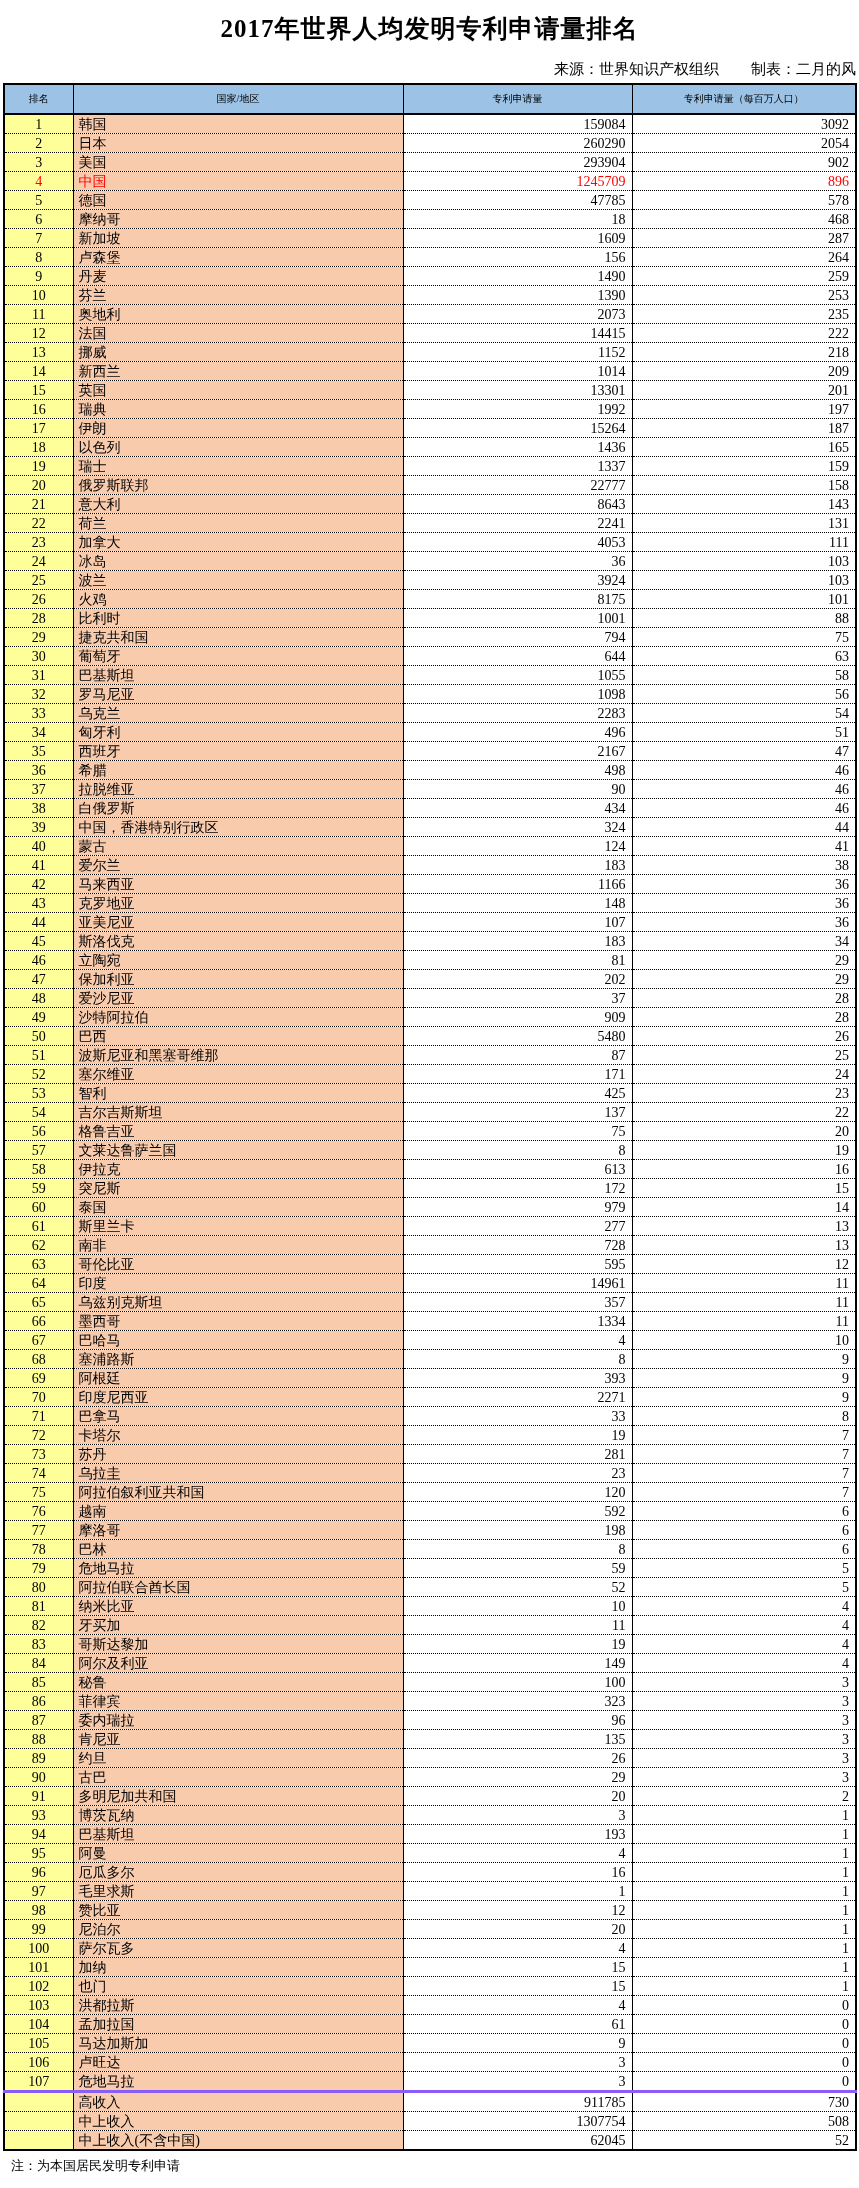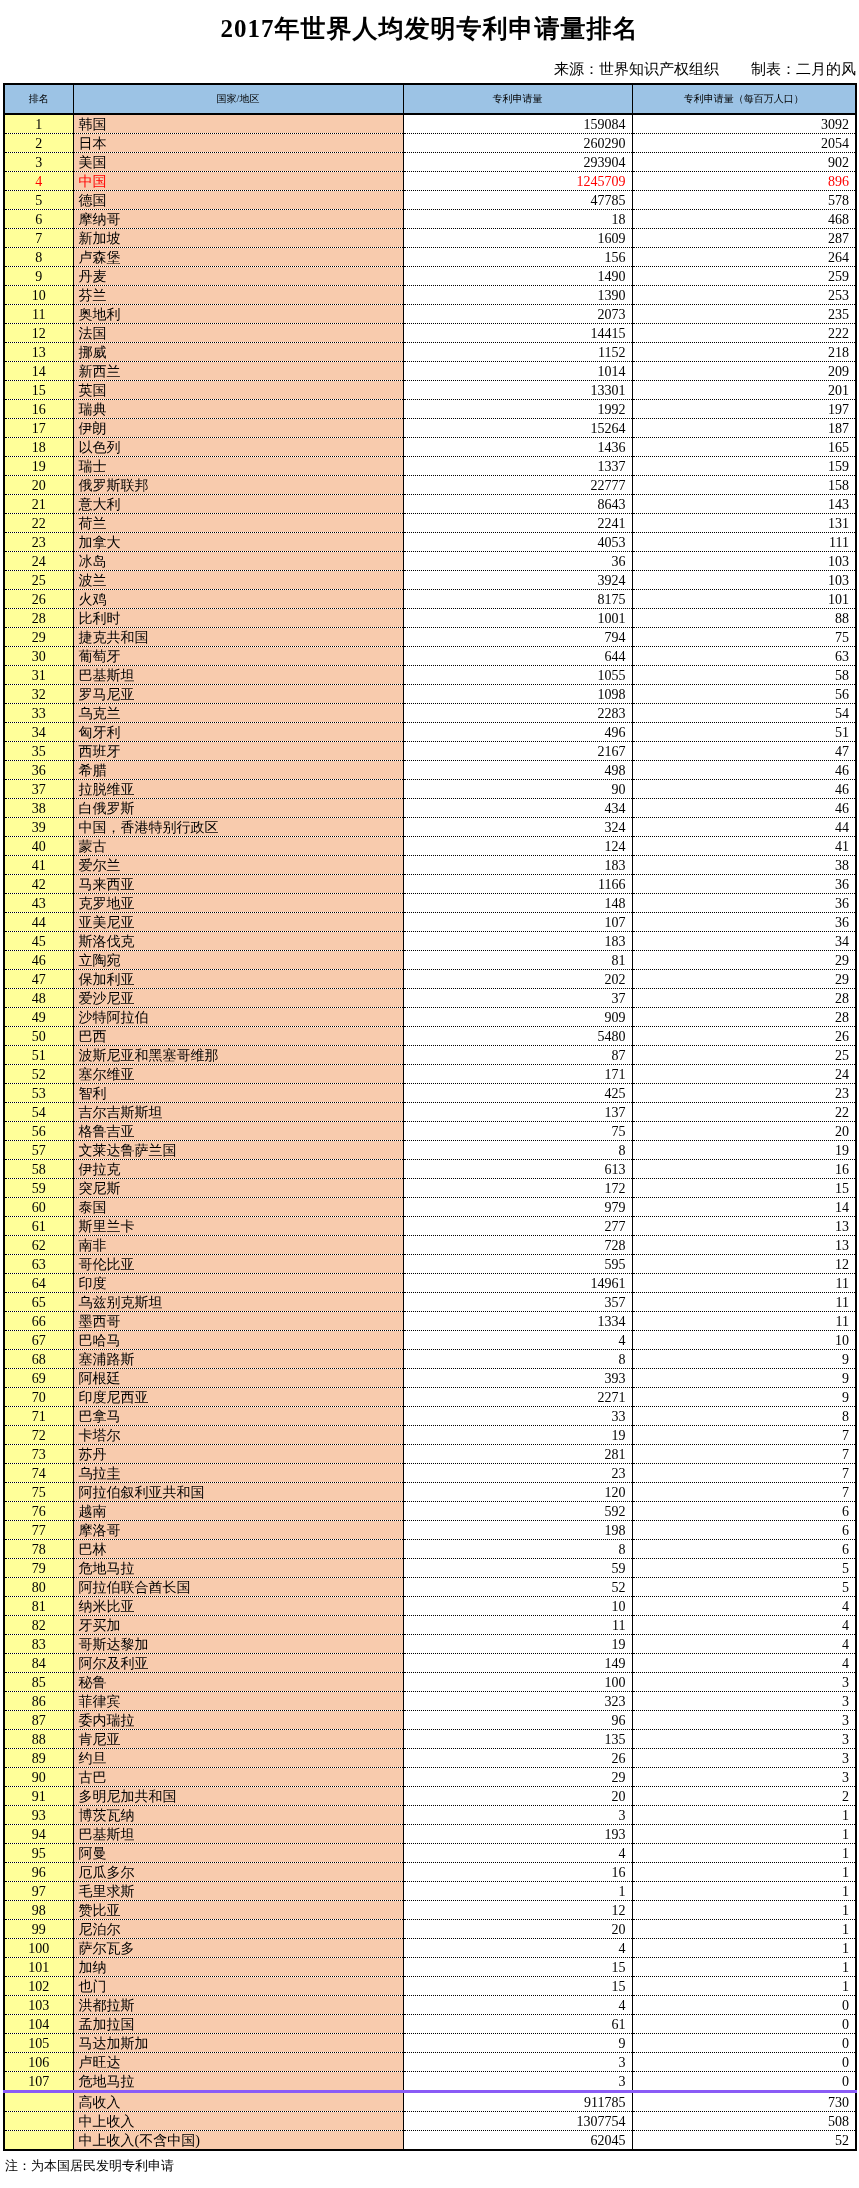--- a/index.html
+++ b/index.html
@@ -39,7 +39,7 @@
   tr.sum-first td{border-top:3px solid #8b5cf6;}
   .rank-table tr:last-child td{border-bottom:none;}
   .footnote{
-    position:absolute;left:5px;top:2157px;font-size:13px;
+    position:absolute;left:11px;top:2157px;font-size:13px;
   }
 </style>
 </head>

